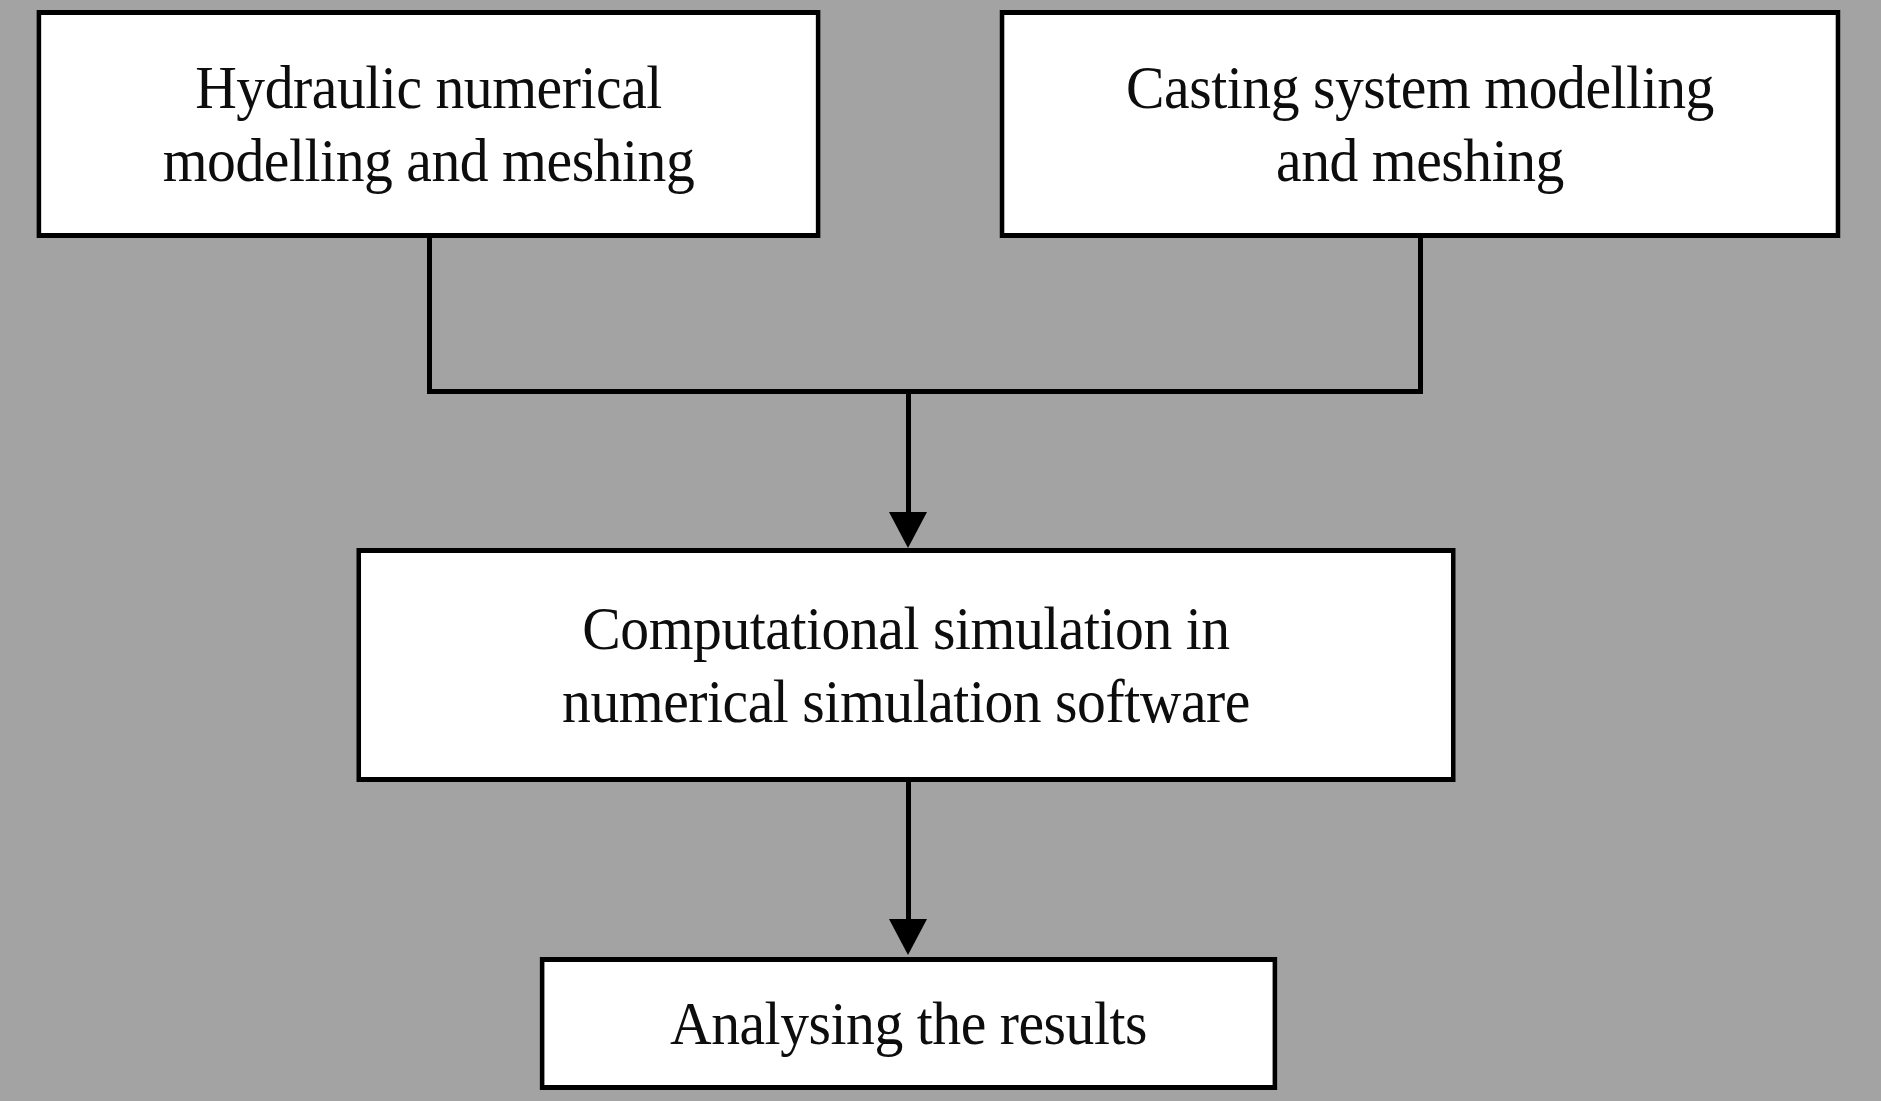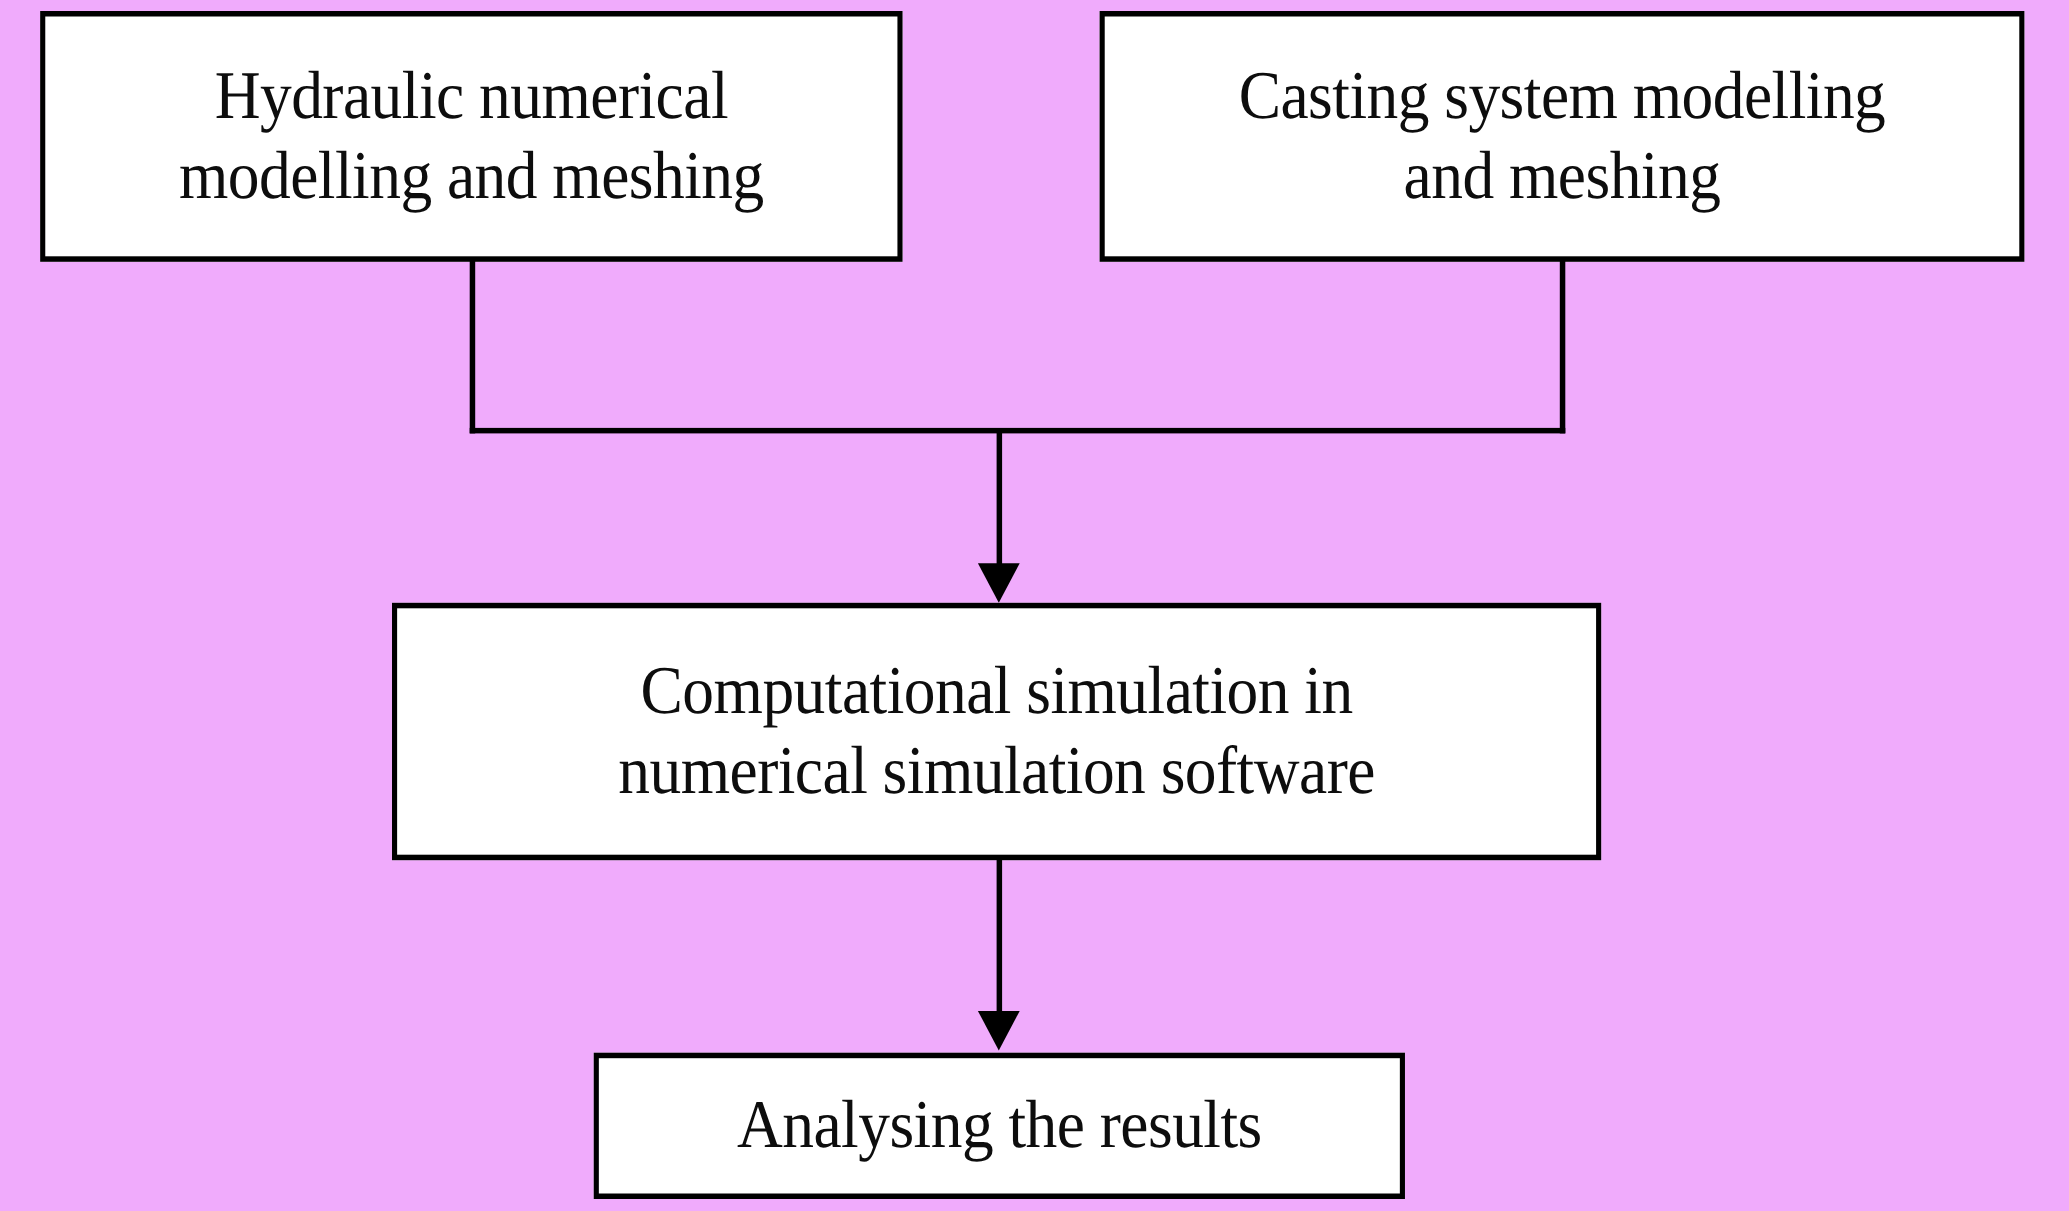--- a/index.html
+++ b/index.html
@@ -12,7 +12,7 @@
     position: relative;
     width: 1881px;
     height: 1101px;
-    background: #f0abfc;
+    background: #a3a3a3;
     overflow: hidden;
     font-family: "Liberation Serif", "DejaVu Serif", serif;
   }

